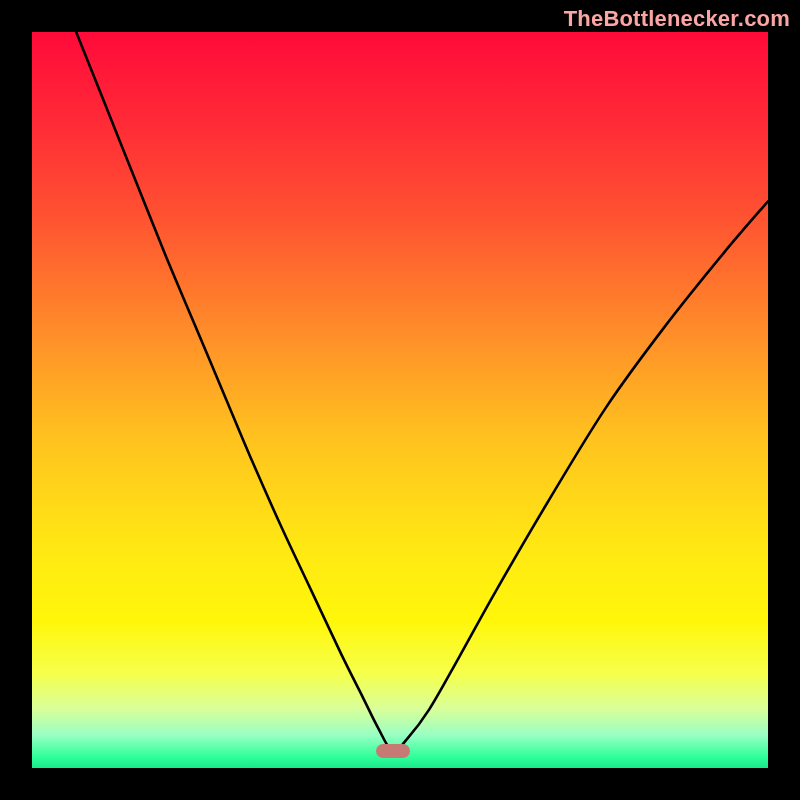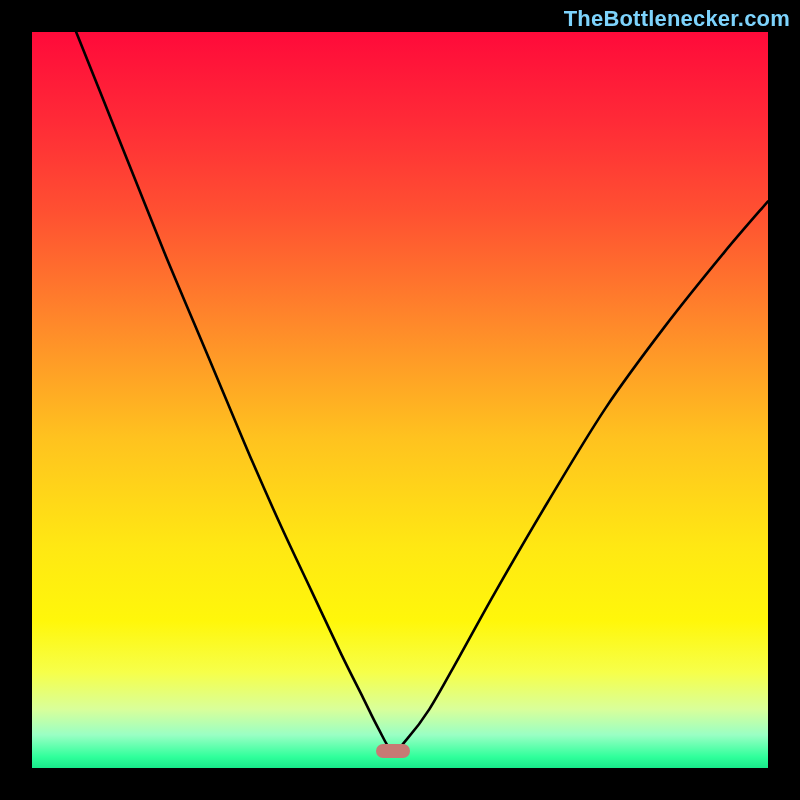--- a/index.html
+++ b/index.html
@@ -47,7 +47,7 @@
     font-family: Arial, Helvetica, sans-serif;
     font-size: 22px;
     font-weight: 600;
-    color: #7dd3fc;
+    color: #fca5a5;
     letter-spacing: 0.2px;
     z-index: 20;
   }

